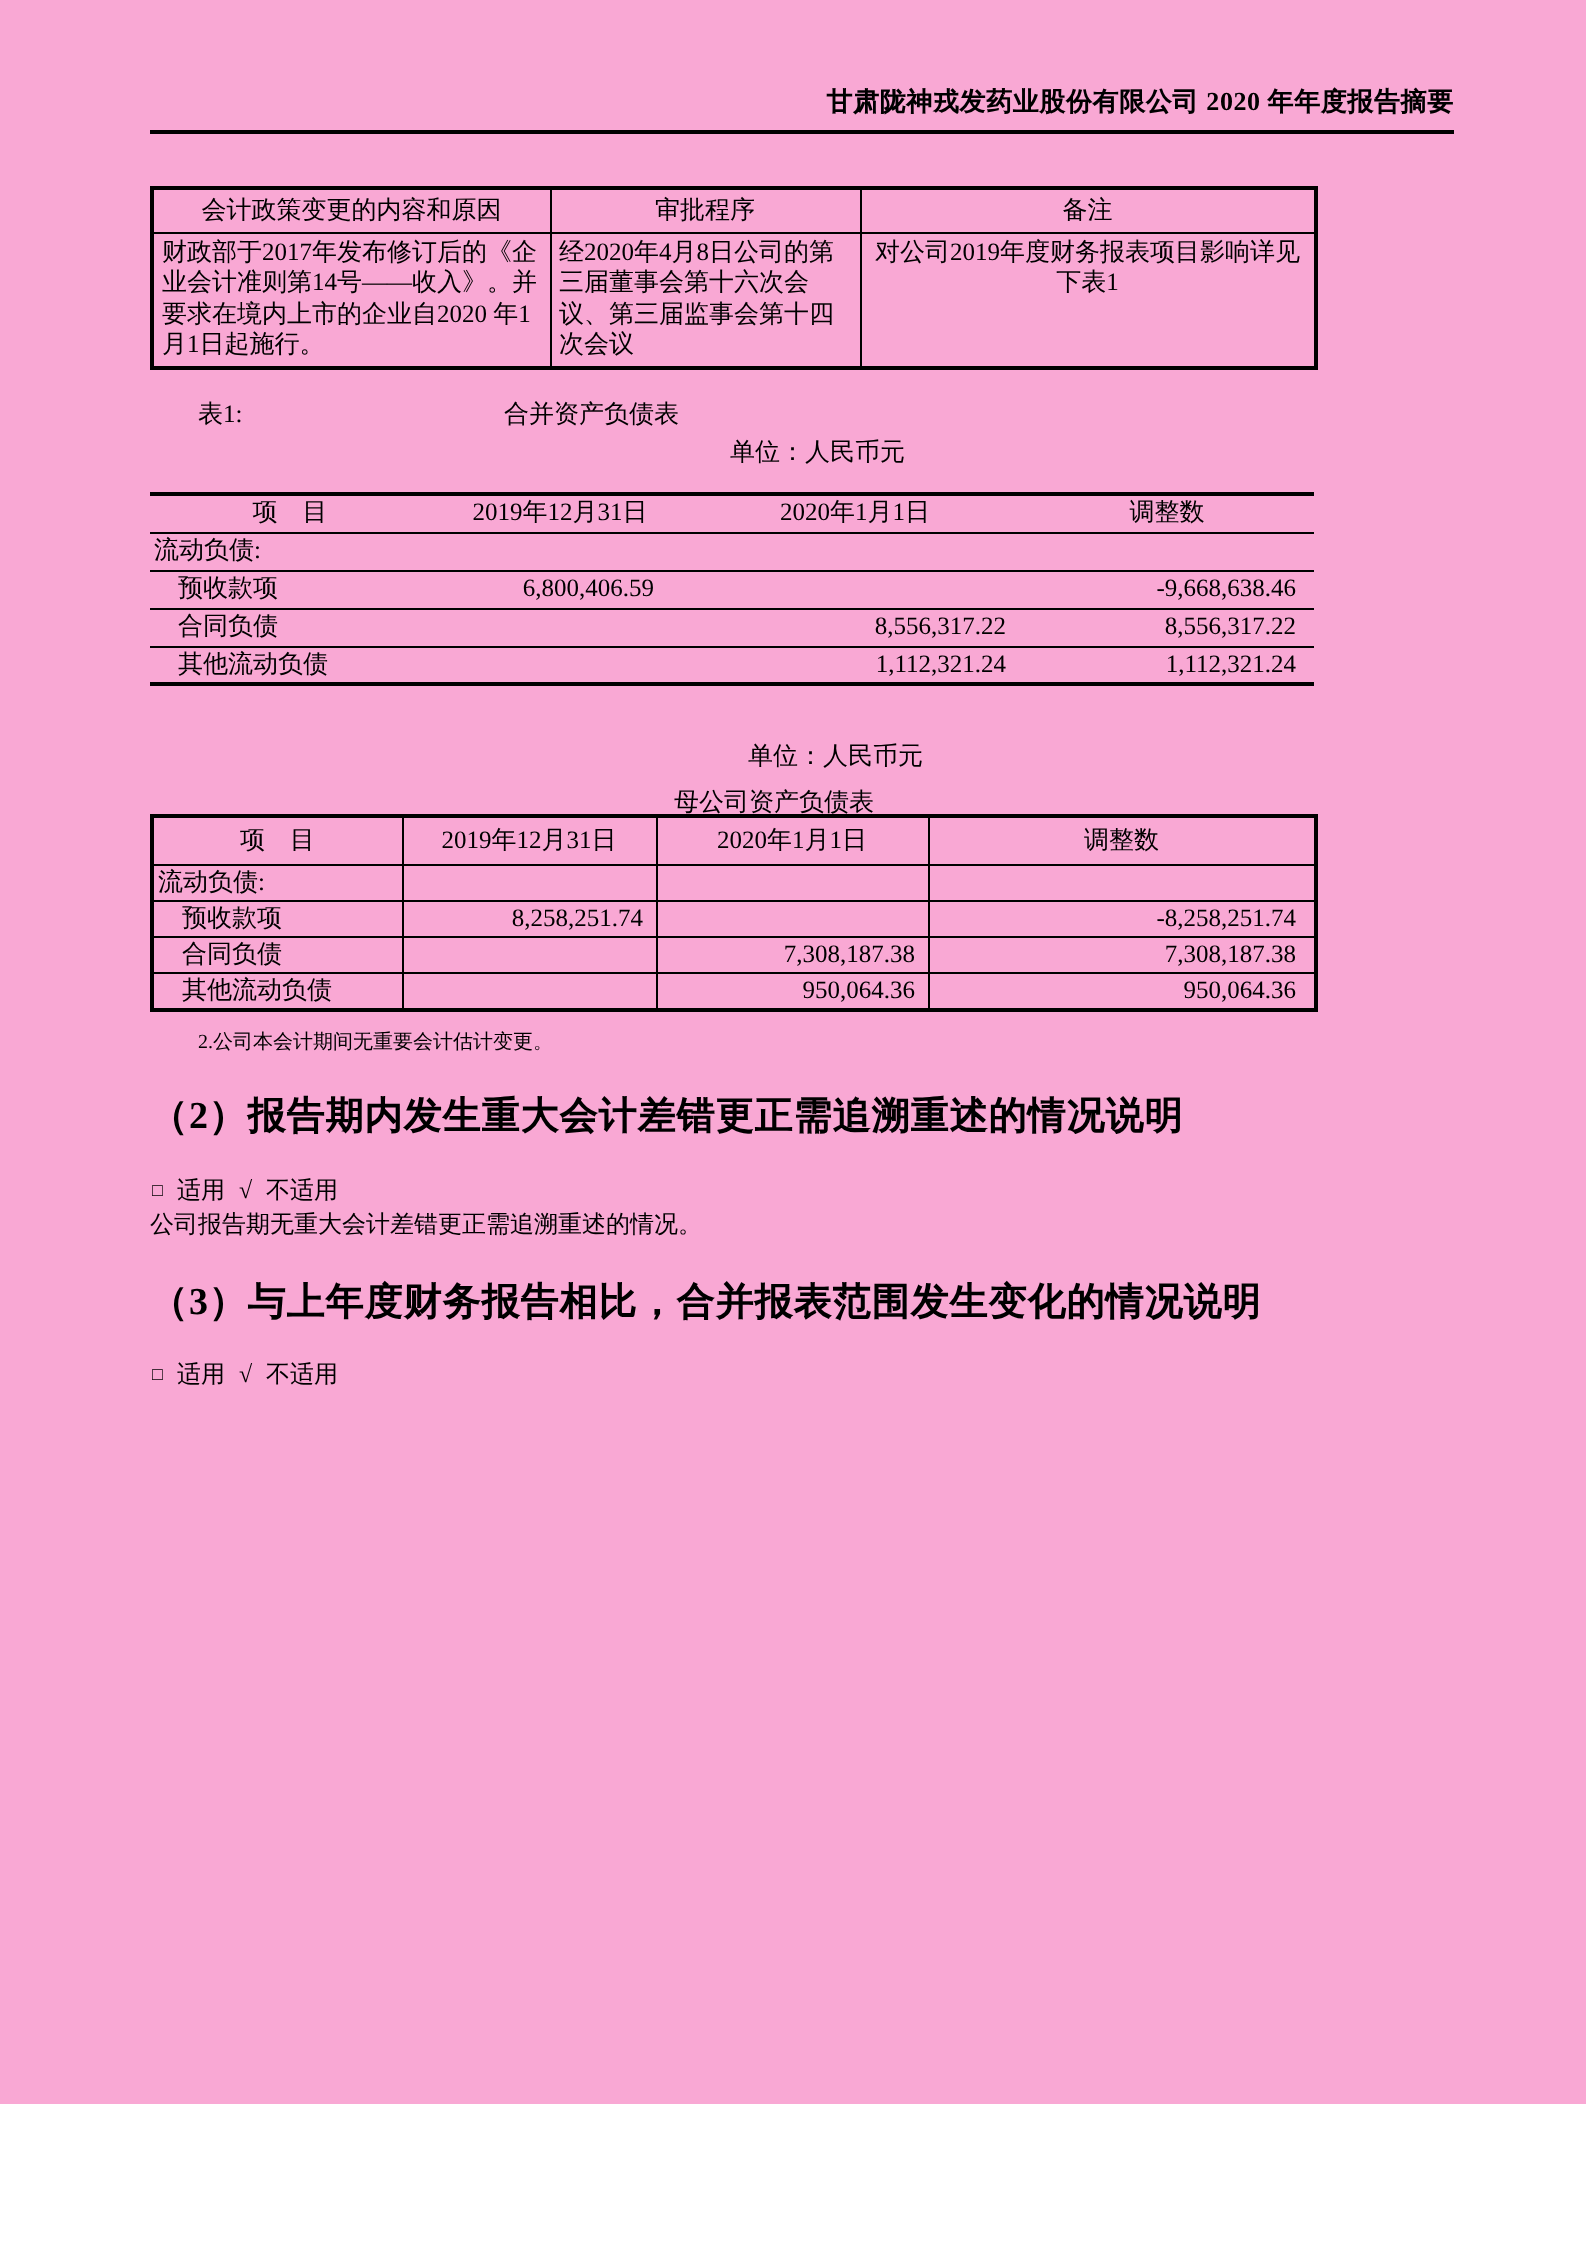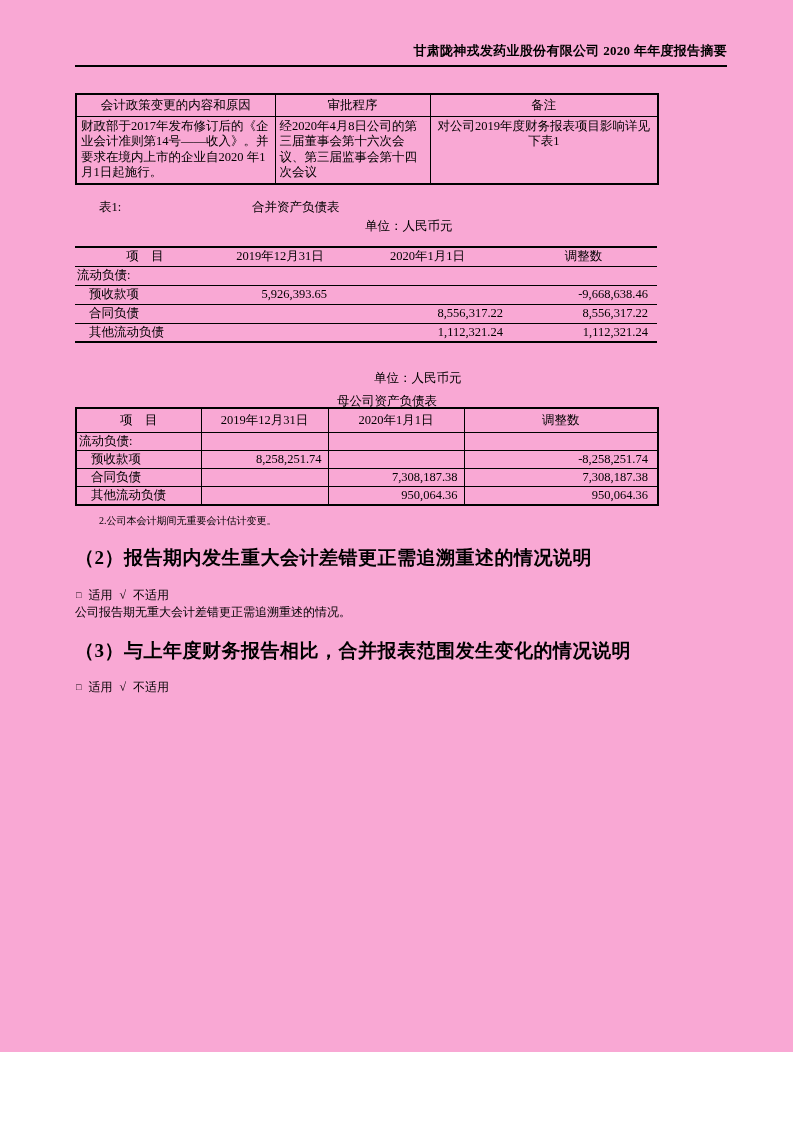--- a/index.html
+++ b/index.html
@@ -118,7 +118,7 @@
       </tr>
       <tr>
         <td class="item">预收款项</td>
-        <td class="num pr18">5,926,393.65</td>
+        <td class="num pr18">6,800,406.59</td>
         <td class="num pr7"></td>
         <td class="num pr9">-9,668,638.46</td>
       </tr>

